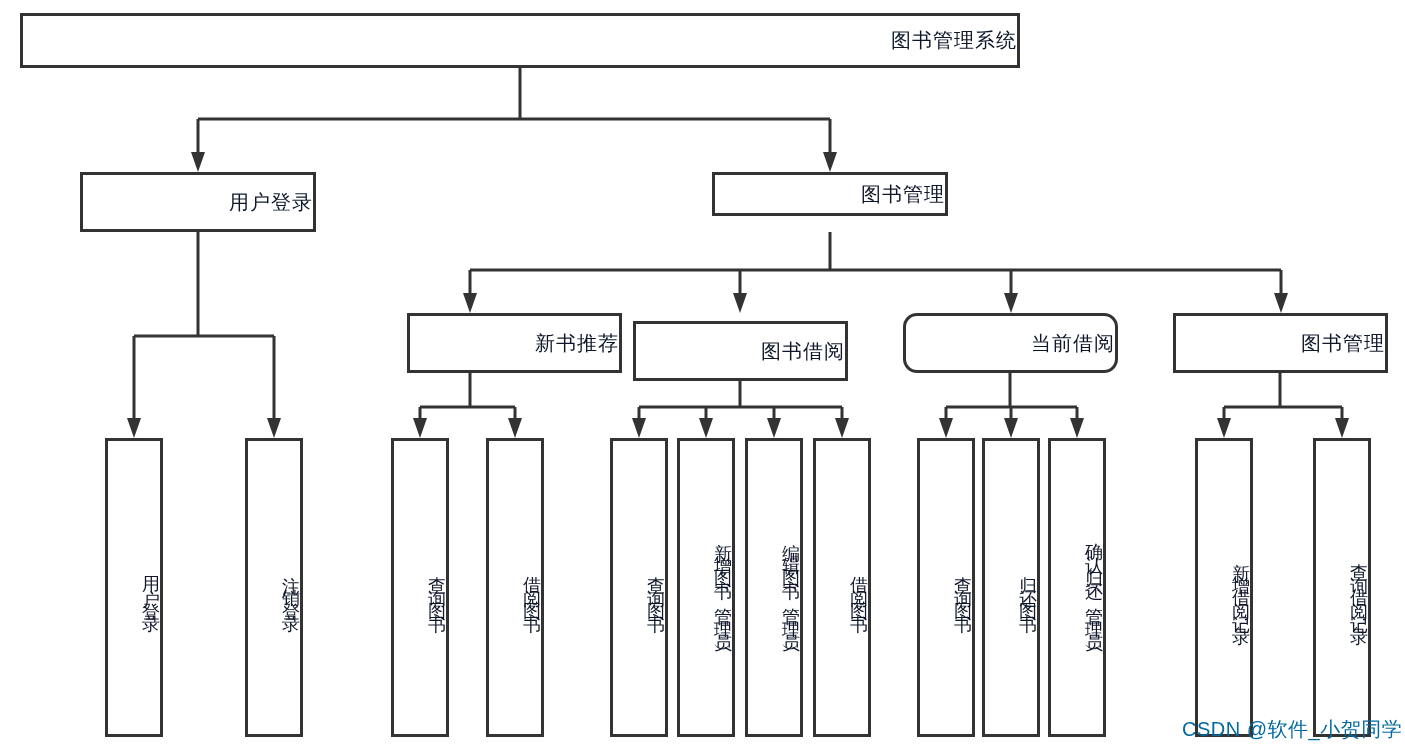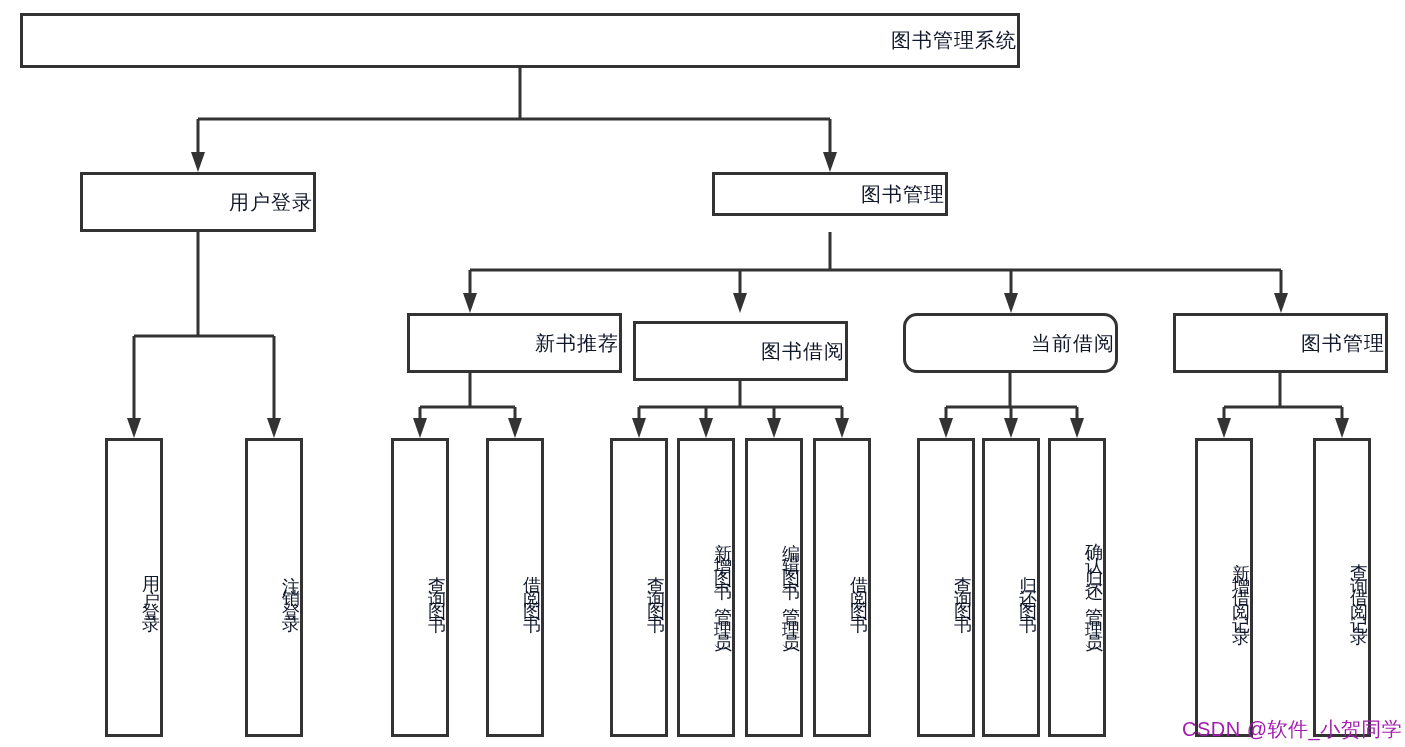--- a/index.html
+++ b/index.html
@@ -43,7 +43,7 @@
     left: 1182px;
     top: 716px;
     font-size: 20px;
-    color: #a21caf;
+    color: #0369a1;
     white-space: nowrap;
     z-index: 5;
     letter-spacing: 0.5px;

